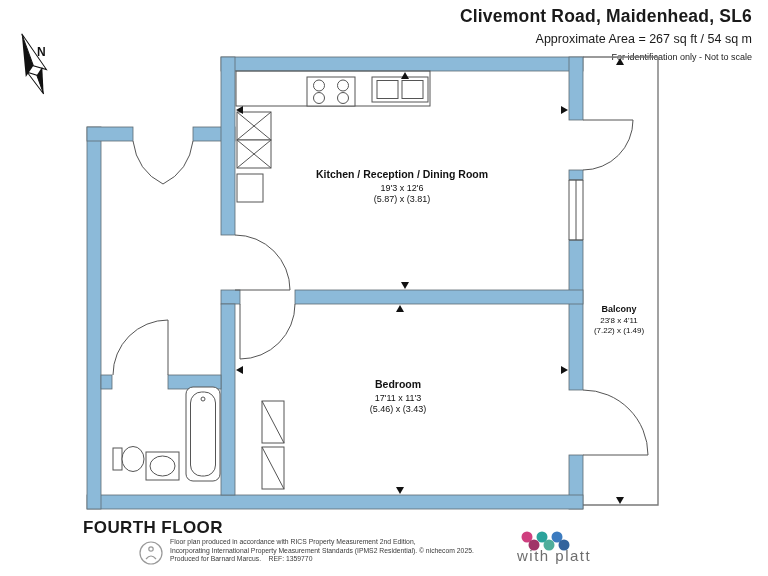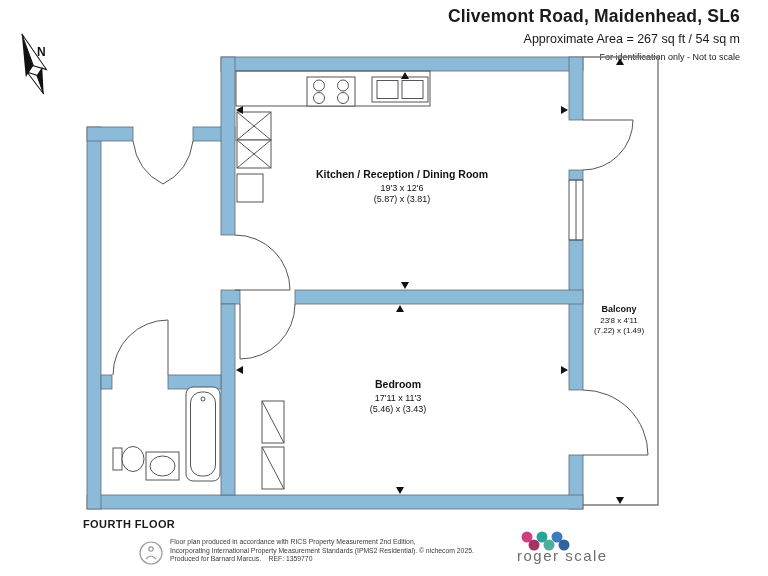--- a/index.html
+++ b/index.html
@@ -5,7 +5,7 @@
   html,body{margin:0;padding:0;background:#fff;}
   .page{position:relative;width:768px;height:576px;background:#ffffff;overflow:hidden;
         font-family:"Liberation Sans", sans-serif;color:#1a1a1a;}
-  .header{position:absolute;top:6px;right:28px;text-align:right;}
+  .header{position:absolute;top:6px;right:16px;text-align:right;}
   .header .title{font-size:17.5px;font-weight:bold;letter-spacing:0.2px;}
   .header .area{font-size:12.5px;margin-top:5px;}
   .header .disclaimer{font-size:9px;margin-top:6px;color:#222;}

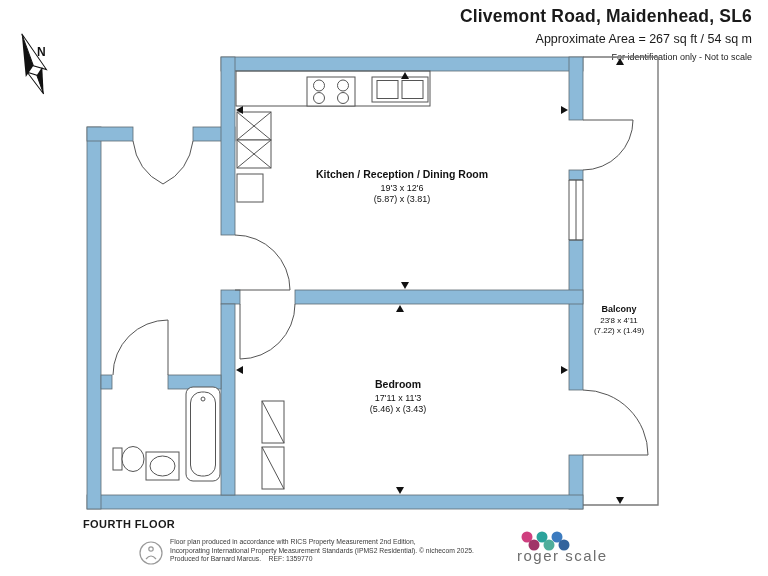--- a/index.html
+++ b/index.html
@@ -9,7 +9,7 @@
   .header .title{font-size:17.5px;font-weight:bold;letter-spacing:0.2px;}
   .header .area{font-size:12.5px;margin-top:5px;}
   .header .disclaimer{font-size:9px;margin-top:6px;color:#222;}
-  .floor-label{position:absolute;left:83px;top:518px;font-size:11px;font-weight:bold;letter-spacing:0.4px;}
+  .floor-label{position:absolute;left:83px;top:518px;font-size:17px;font-weight:bold;letter-spacing:0.4px;}
   .credit{position:absolute;left:170px;top:538px;font-size:6.8px;line-height:8.6px;color:#3a3a3a;}
   .brand-text{position:absolute;left:517px;top:547px;font-size:15px;color:#6e6e6e;letter-spacing:1.5px;}
   svg text{fill:#111;}

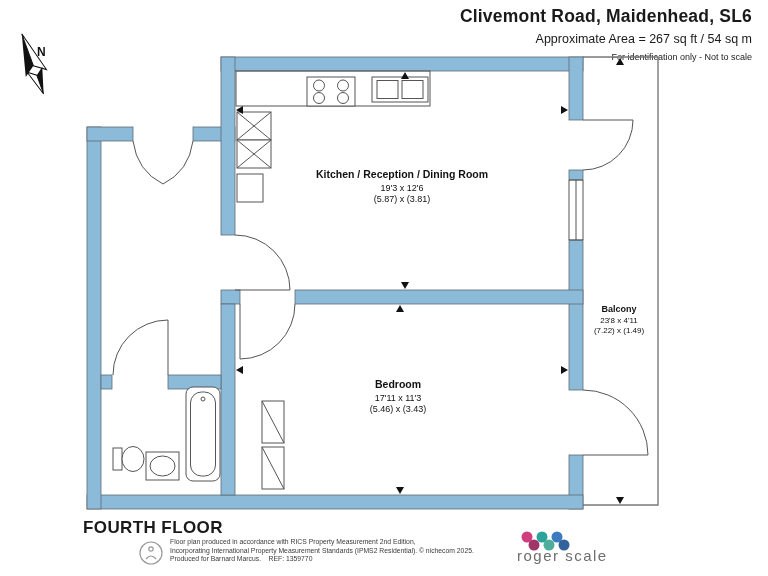--- a/index.html
+++ b/index.html
@@ -184,7 +184,7 @@
     <div>Produced for Barnard Marcus.&nbsp;&nbsp;&nbsp;&nbsp;REF: 1359770</div>
   </div>
 
-  <div class="brand-text">roger scale</div>
+  <div class="brand-text">with platt</div>
 
 </div>
 

